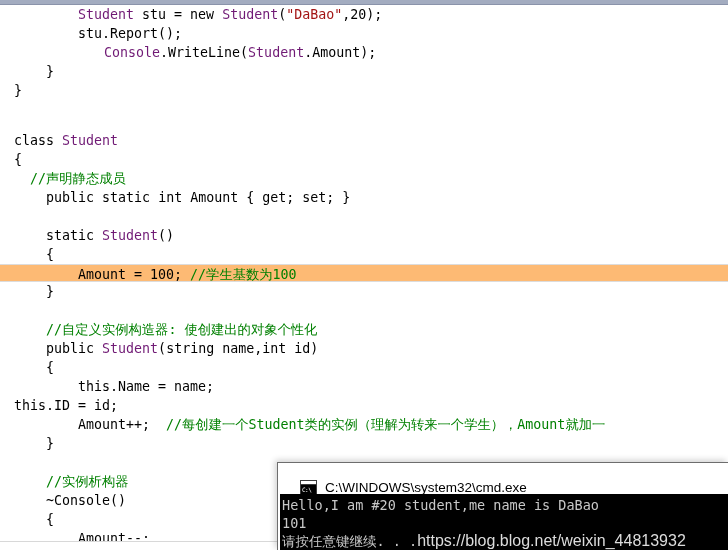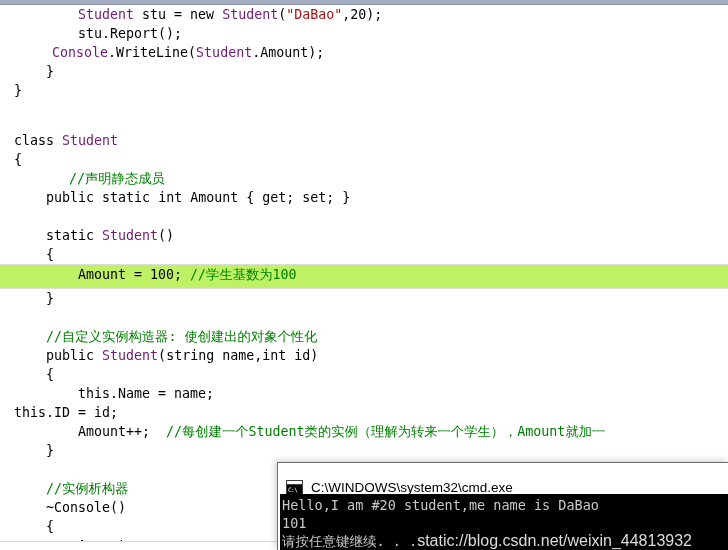--- a/index.html
+++ b/index.html
@@ -162,7 +162,7 @@
   <div id="code-lines">
       <div class="code-line" style="padding-left: 78px;"><span class="typ">Student</span><span class="pln"> stu = </span><span class="kw">new</span><span class="pln"> </span><span class="typ">Student</span><span class="pln">(</span><span class="str">"DaBao"</span><span class="pln">,20);</span></div>
       <div class="code-line" style="padding-left: 78px;"><span class="pln">stu.Report();</span></div>
-      <div class="code-line" style="padding-left: 52px;"><span class="typ">Console</span><span class="pln">.WriteLine(</span><span class="typ">Student</span><span class="pln">.Amount);</span></div>
+      <div class="code-line" style="padding-left: 104px;"><span class="typ">Console</span><span class="pln">.WriteLine(</span><span class="typ">Student</span><span class="pln">.Amount);</span></div>
       <div class="code-line" style="padding-left: 46px;"><span class="pln">}</span></div>
       <div class="code-line" style="padding-left: 14px;"><span class="pln">}</span></div>
       <div class="code-line" style="padding-left: 14px; margin-top: 31px;"><span class="kw">class</span><span class="pln"> </span><span class="typ">Student</span></div>

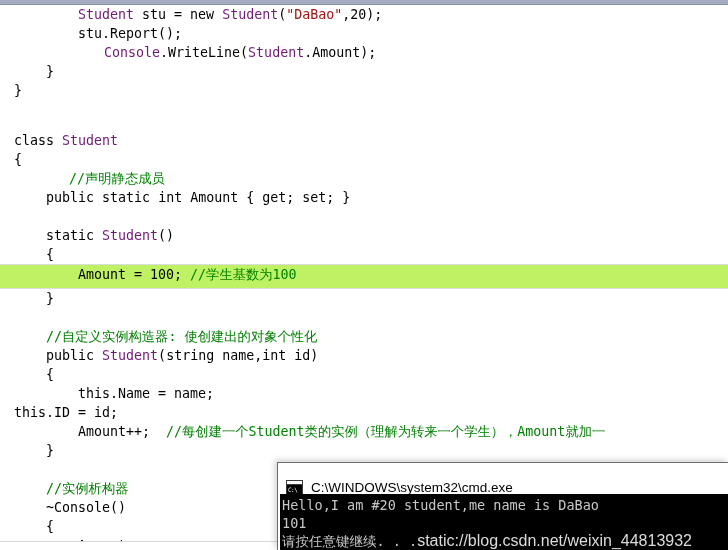--- a/index.html
+++ b/index.html
@@ -167,7 +167,7 @@
       <div class="code-line" style="padding-left: 14px;"><span class="pln">}</span></div>
       <div class="code-line" style="padding-left: 14px; margin-top: 31px;"><span class="kw">class</span><span class="pln"> </span><span class="typ">Student</span></div>
       <div class="code-line" style="padding-left: 14px;"><span class="pln">{</span></div>
-      <div class="code-line" style="padding-left: 69px;"><span class="cmt">//声明静态成员</span></div>
+      <div class="code-line" style="padding-left: 30px;"><span class="cmt">//声明静态成员</span></div>
       <div class="code-line" style="padding-left: 46px;"><span class="kw">public</span><span class="pln"> </span><span class="kw">static</span><span class="pln"> </span><span class="kw">int</span><span class="pln"> Amount { </span><span class="kw">get</span><span class="pln">; </span><span class="kw">set</span><span class="pln">; }</span></div>
       <div class="code-line" style="padding-left: 46px;">&nbsp;</div>
       <div class="code-line" style="padding-left: 46px;"><span class="kw">static</span><span class="pln"> </span><span class="typ">Student</span><span class="pln">()</span></div>

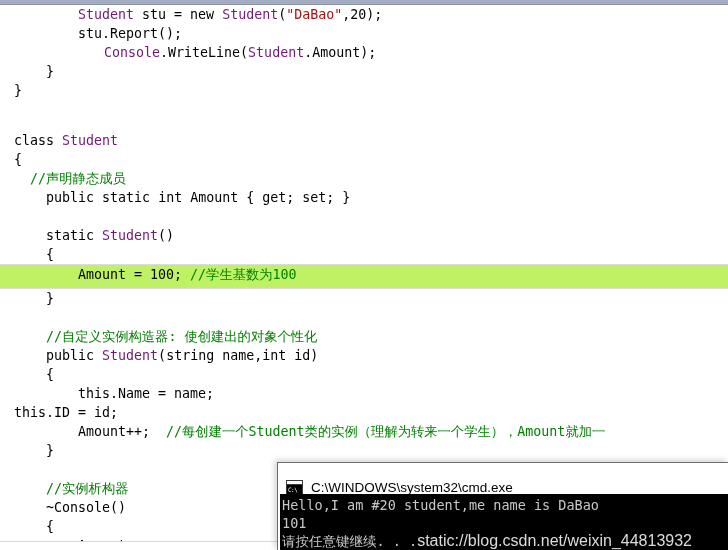--- a/index.html
+++ b/index.html
@@ -44,10 +44,10 @@
     box-sizing: border-box;
   }
   .code-line.hl {
-    background: #bef264;
+    background: #fdba74;
     border-top: 1px solid #dcdcdc;
     border-bottom: 1px solid #dcdcdc;
-    height: 25px;
+    height: 18px;
     line-height: 19px;
   }
   .kw   { color: #000000; }

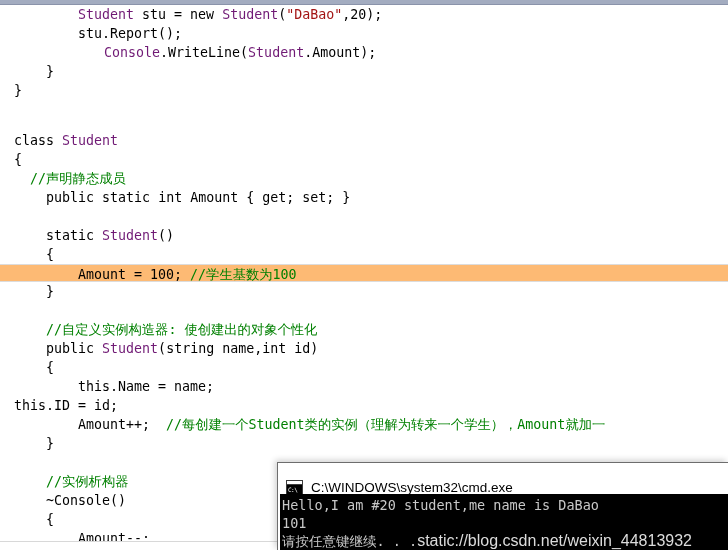--- a/index.html
+++ b/index.html
@@ -90,7 +90,7 @@
     background: #ffffff;
     display: flex;
     align-items: center;
-    padding-left: 8px;
+    padding-left: 22px;
     box-sizing: border-box;
   }
   #cmd-icon {

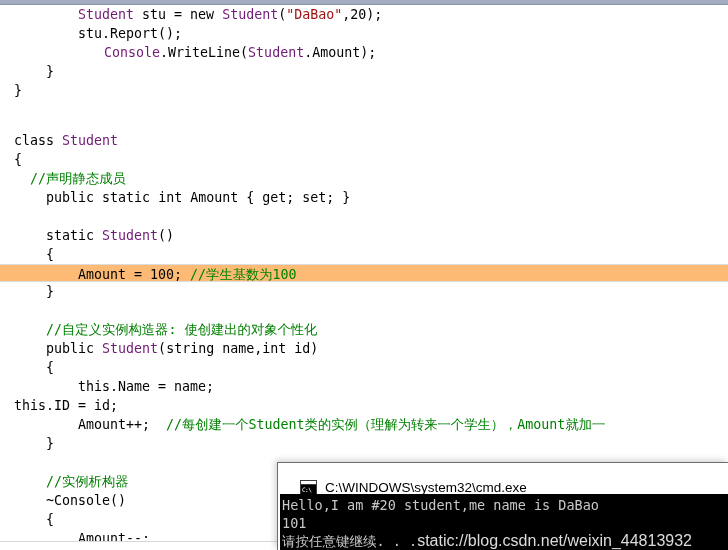--- a/index.html
+++ b/index.html
@@ -205,7 +205,7 @@
   <div id="console-body">
     <div class="con-line">Hello,I am #20 student,me name is DaBao</div>
     <div class="con-line">101</div>
-    <div class="con-line"><span>请按任意键继续. . .</span><span class="wm">static://blog.csdn.net/weixin_44813932</span></div>
+    <div class="con-line"><span>请按任意键继续. . .</span><span class="wm">https://blog.blog.net/weixin_44813932</span></div>
   </div>
 </div>
 

